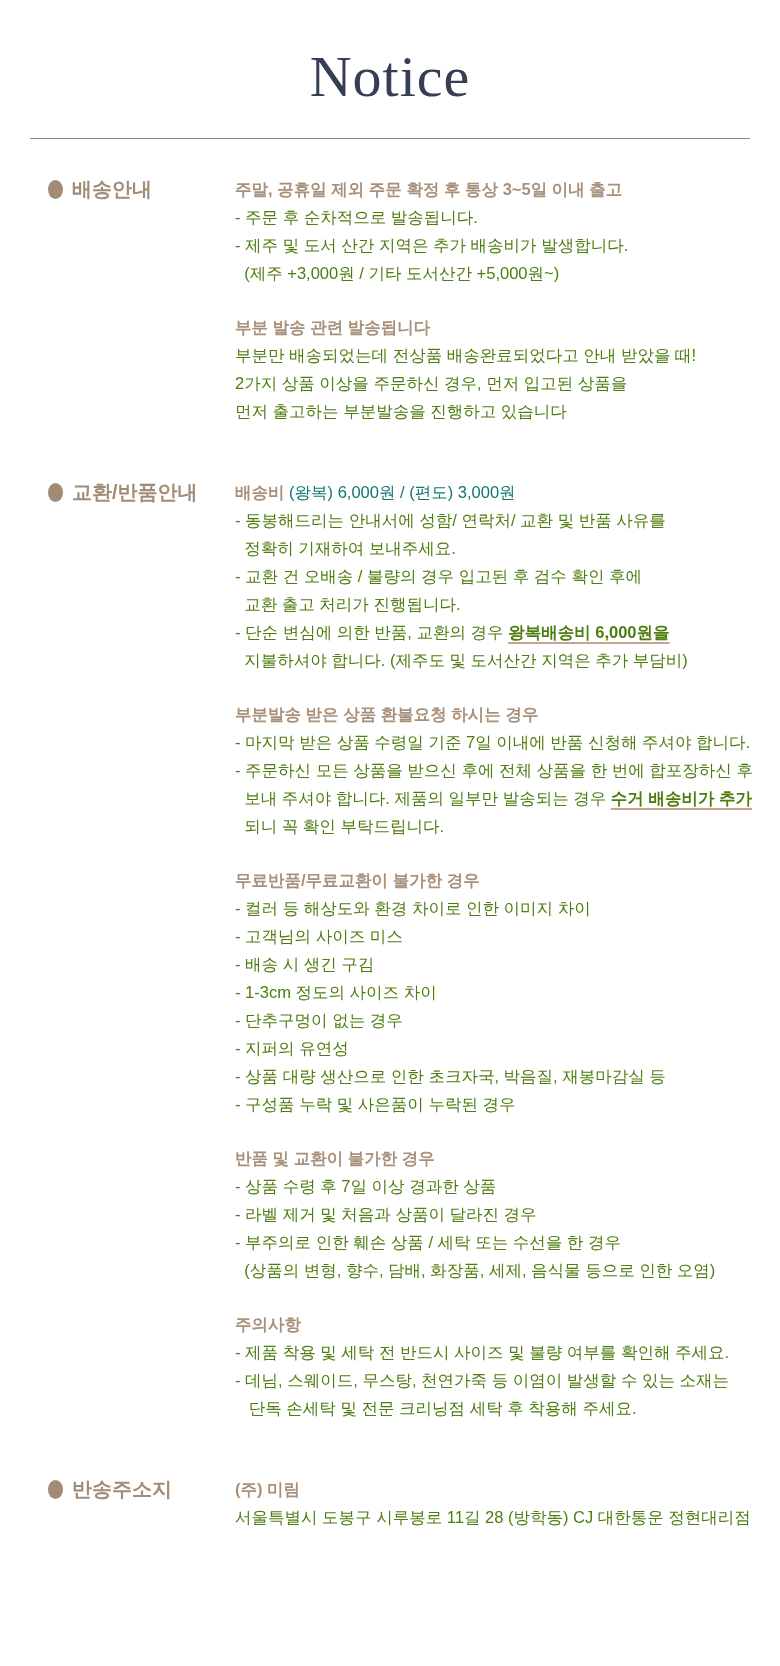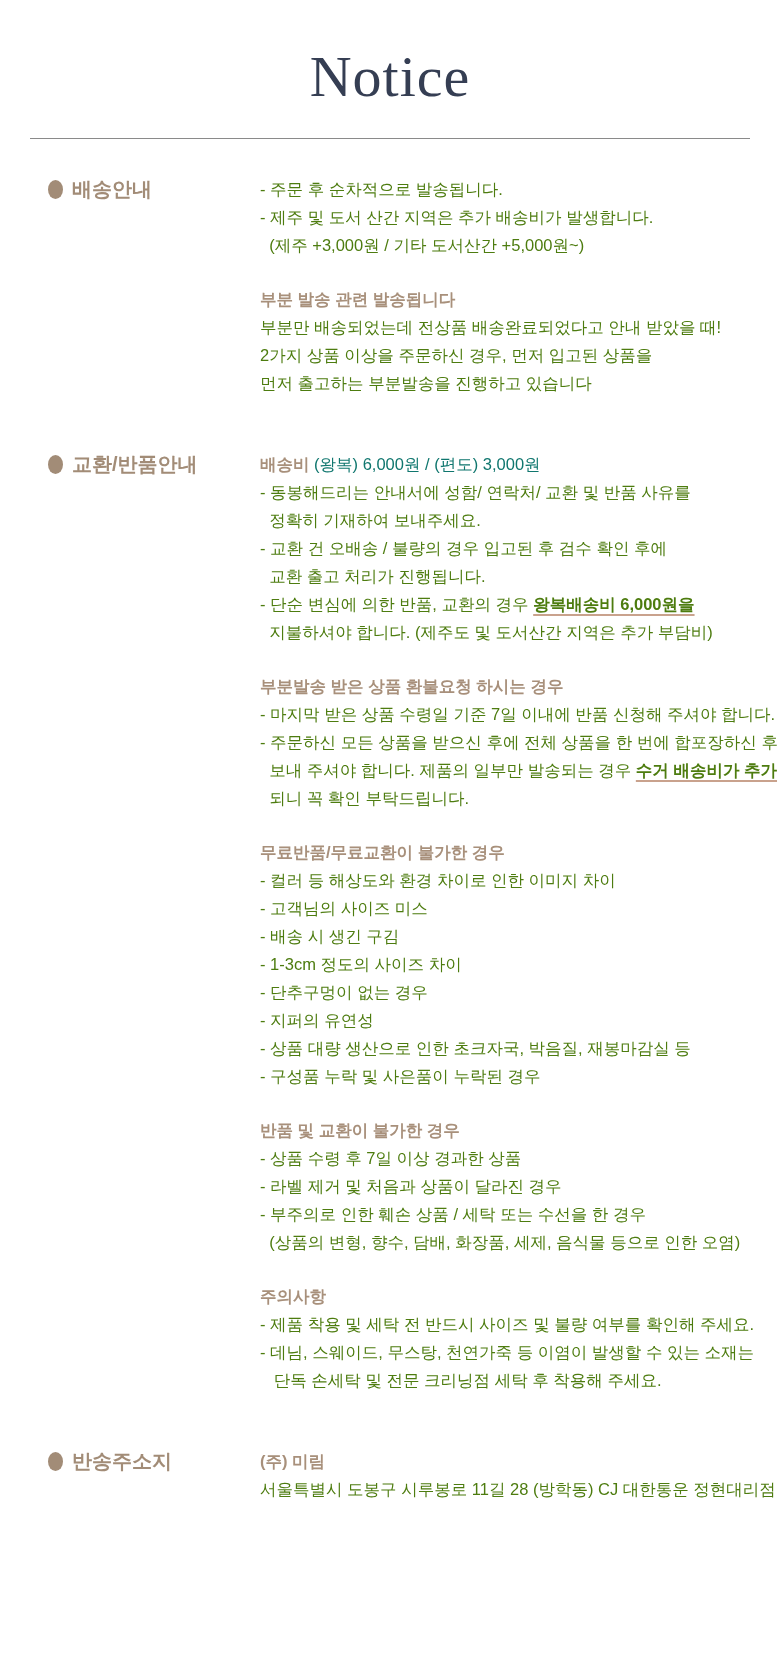--- a/index.html
+++ b/index.html
@@ -27,7 +27,7 @@
     height: 0;
   }
   .sections { padding: 36px 0 0 48px; }
-  .section-row { display: flex; align-items: flex-start; gap: 25px; }
+  .section-row { display: flex; align-items: flex-start; }
   .section-row + .section-row { margin-top: 53px; }
   .section-label {
     width: 187px; flex: 0 0 187px;

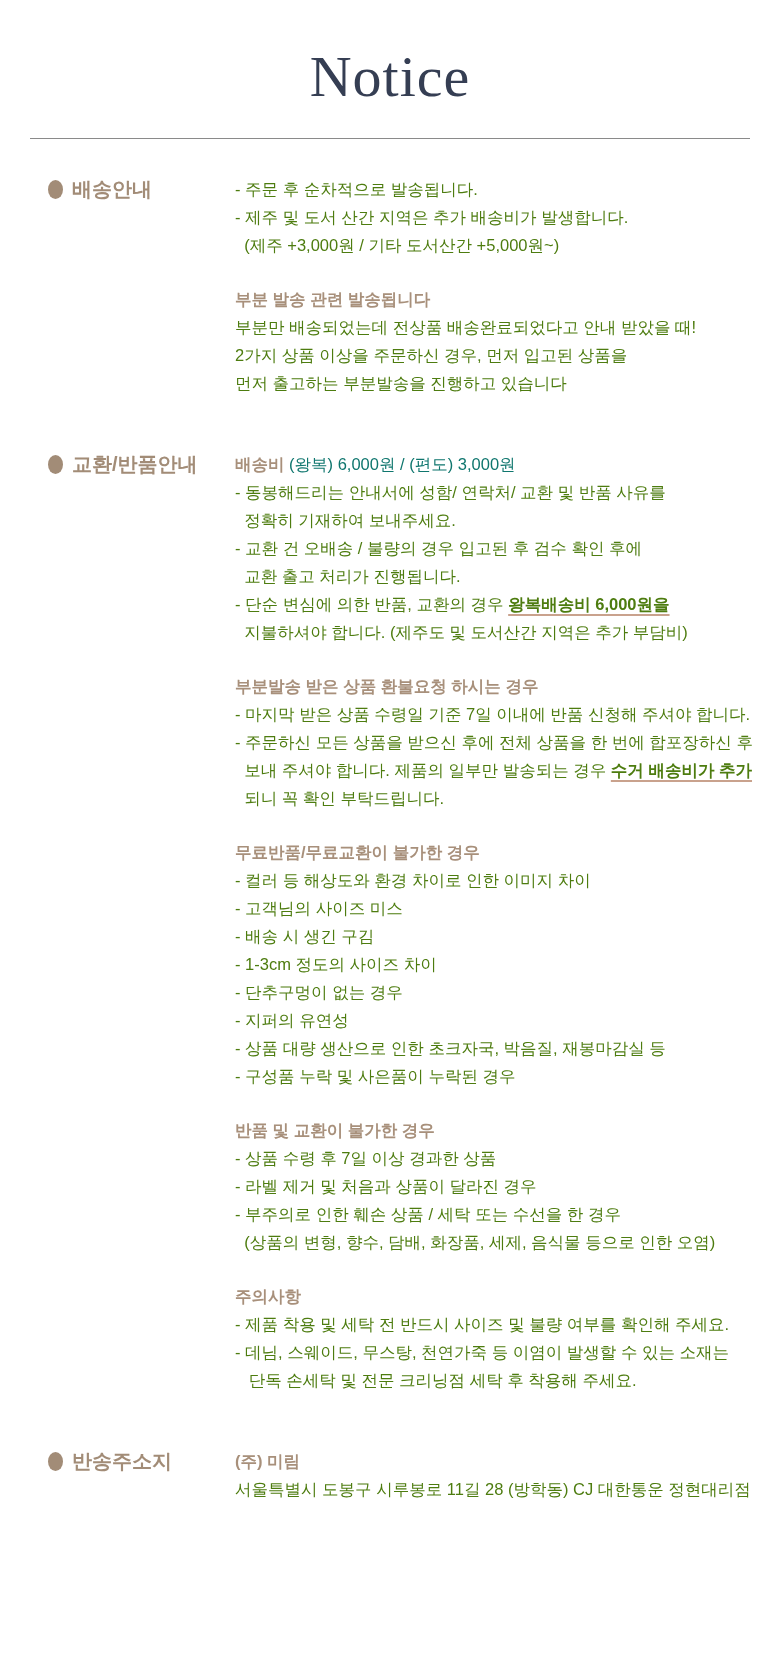--- a/index.html
+++ b/index.html
@@ -81,6 +81,7 @@
         <div class="section-label"><span class="bullet"></span><span>배송안내</span></div>
         <div class="section-content">
           <div class="text-block">
+            <div class="block-heading"><span>주말, 공휴일 제외 주문 확정 후 통상 3~5일 이내 출고</span></div>
             <div class="text-line"><span>- 주문 후 순차적으로 발송됩니다.</span></div>
             <div class="text-line"><span>- 제주 및 도서 산간 지역은 추가 배송비가 발생합니다.</span></div>
             <div class="text-line"><span>  (제주 +3,000원 / 기타 도서산간 +5,000원~)</span></div>

